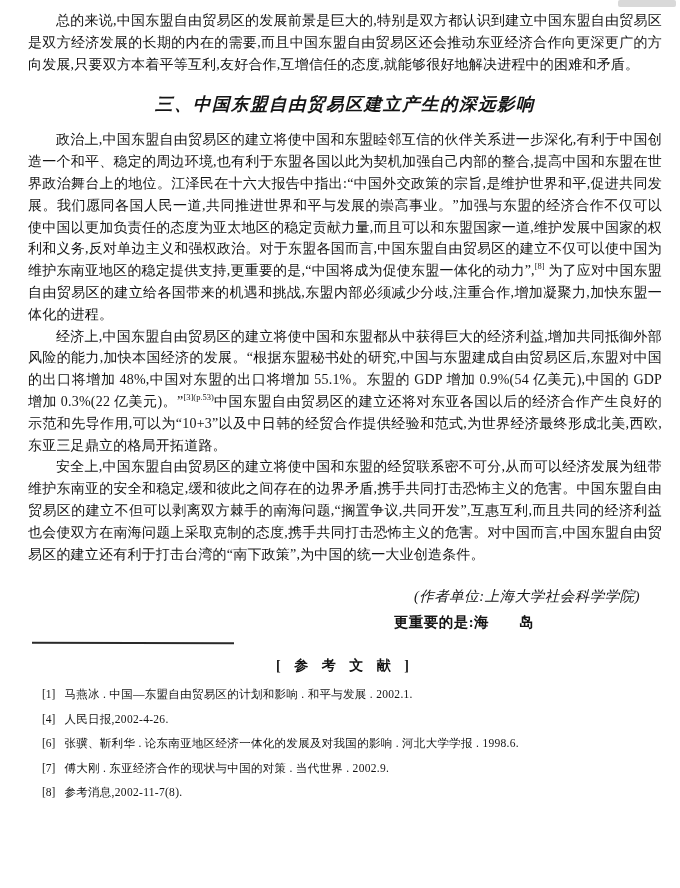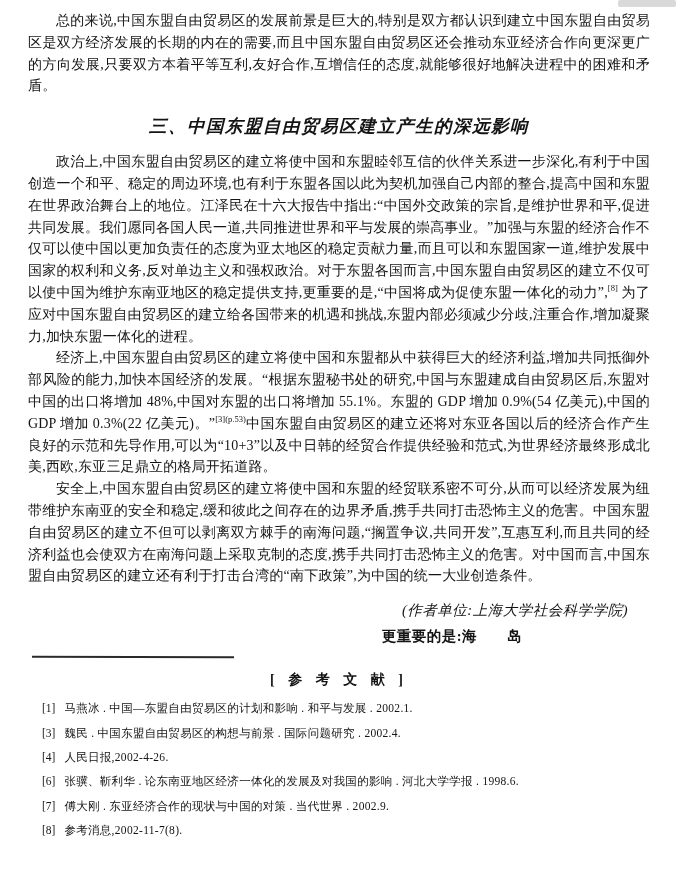--- a/index.html
+++ b/index.html
@@ -10,7 +10,7 @@
     margin: 0 auto;
     background: #ffffff;
     box-sizing: border-box;
-    padding: 10px 30px 0 28px;
+    padding: 10px 18px 0 28px;
     font-family: "Liberation Serif", "DejaVu Serif", serif;
     color: #141414;
     overflow: hidden;

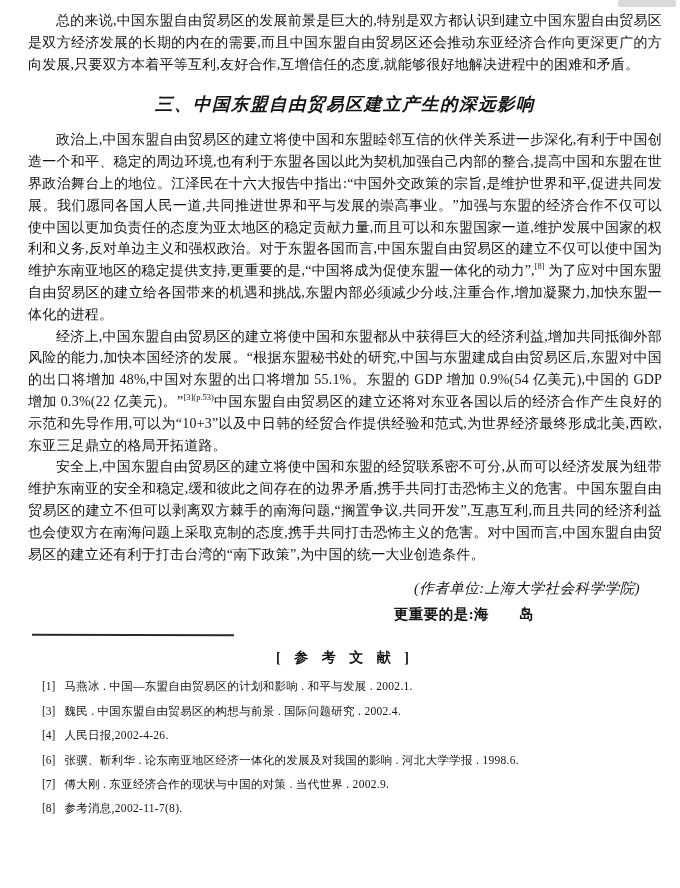--- a/index.html
+++ b/index.html
@@ -47,7 +47,7 @@
     letter-spacing: 0;
   }
   .author-block {
-    margin-top: 12px;
+    margin-top: 20px;
     text-align: right;
     font-size: 14.5px;
     line-height: 22px;

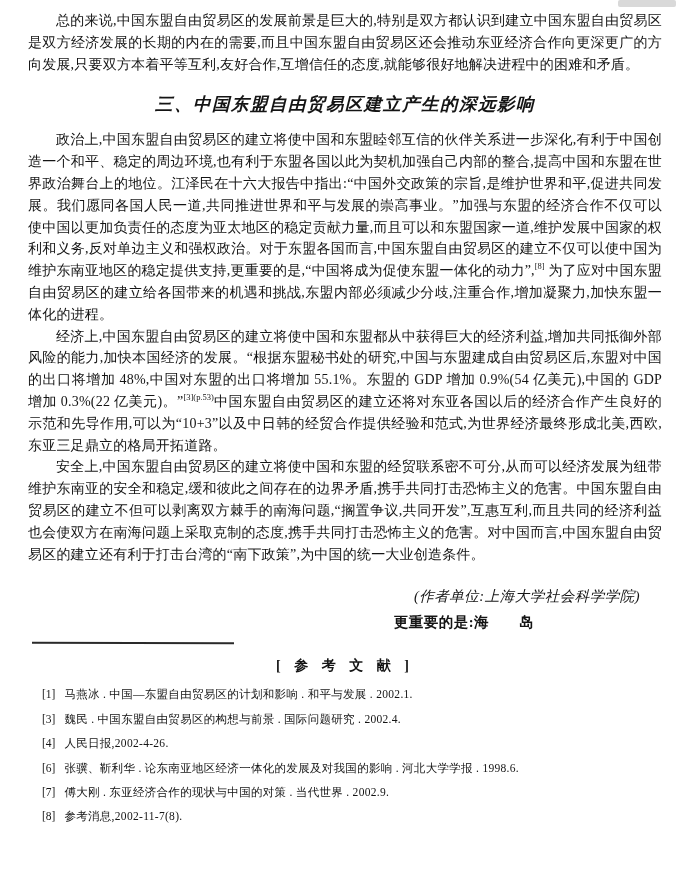--- a/index.html
+++ b/index.html
@@ -117,7 +117,6 @@
     <div class="ref-heading">[ 参 考 文 献 ]</div>
     <div class="ref-list">
         <div class="ref-item"><span class="ref-label">[1]</span><span class="ref-text">马燕冰 . 中国—东盟自由贸易区的计划和影响 . 和平与发展 . 2002.1.</span></div>
-        <div class="ref-item"><span class="ref-label">[3]</span><span class="ref-text">魏民 . 中国东盟自由贸易区的构想与前景 . 国际问题研究 . 2002.4.</span></div>
         <div class="ref-item"><span class="ref-label">[4]</span><span class="ref-text">人民日报,2002-4-26.</span></div>
         <div class="ref-item"><span class="ref-label">[6]</span><span class="ref-text">张骥、靳利华 . 论东南亚地区经济一体化的发展及对我国的影响 . 河北大学学报 . 1998.6.</span></div>
         <div class="ref-item"><span class="ref-label">[7]</span><span class="ref-text">傅大刚 . 东亚经济合作的现状与中国的对策 . 当代世界 . 2002.9.</span></div>

